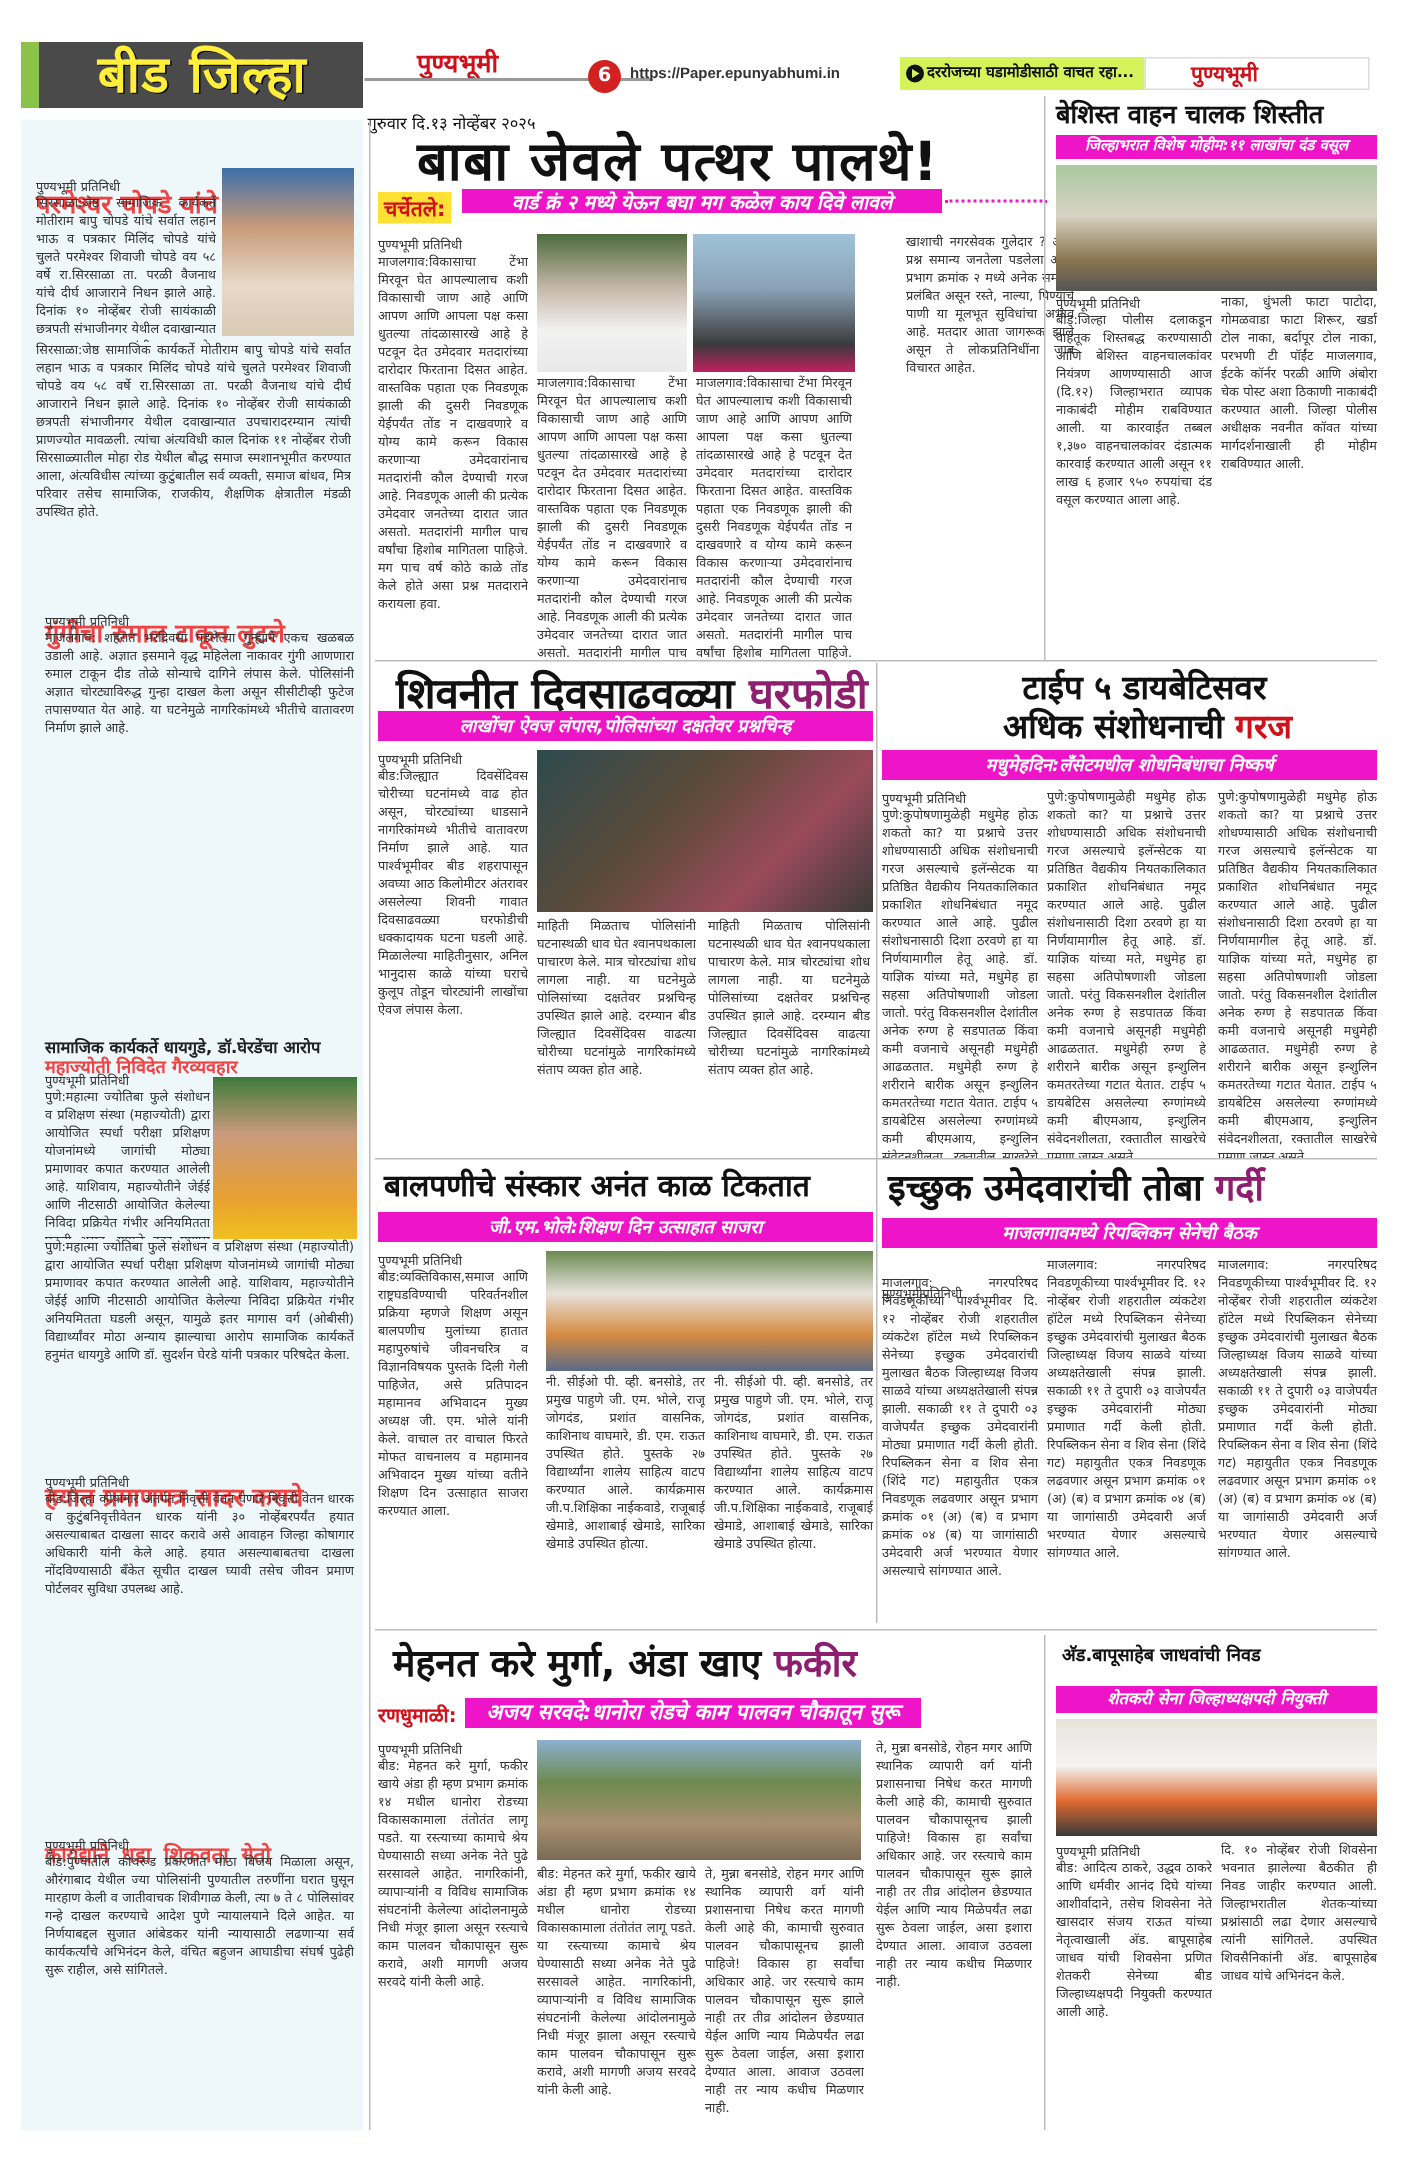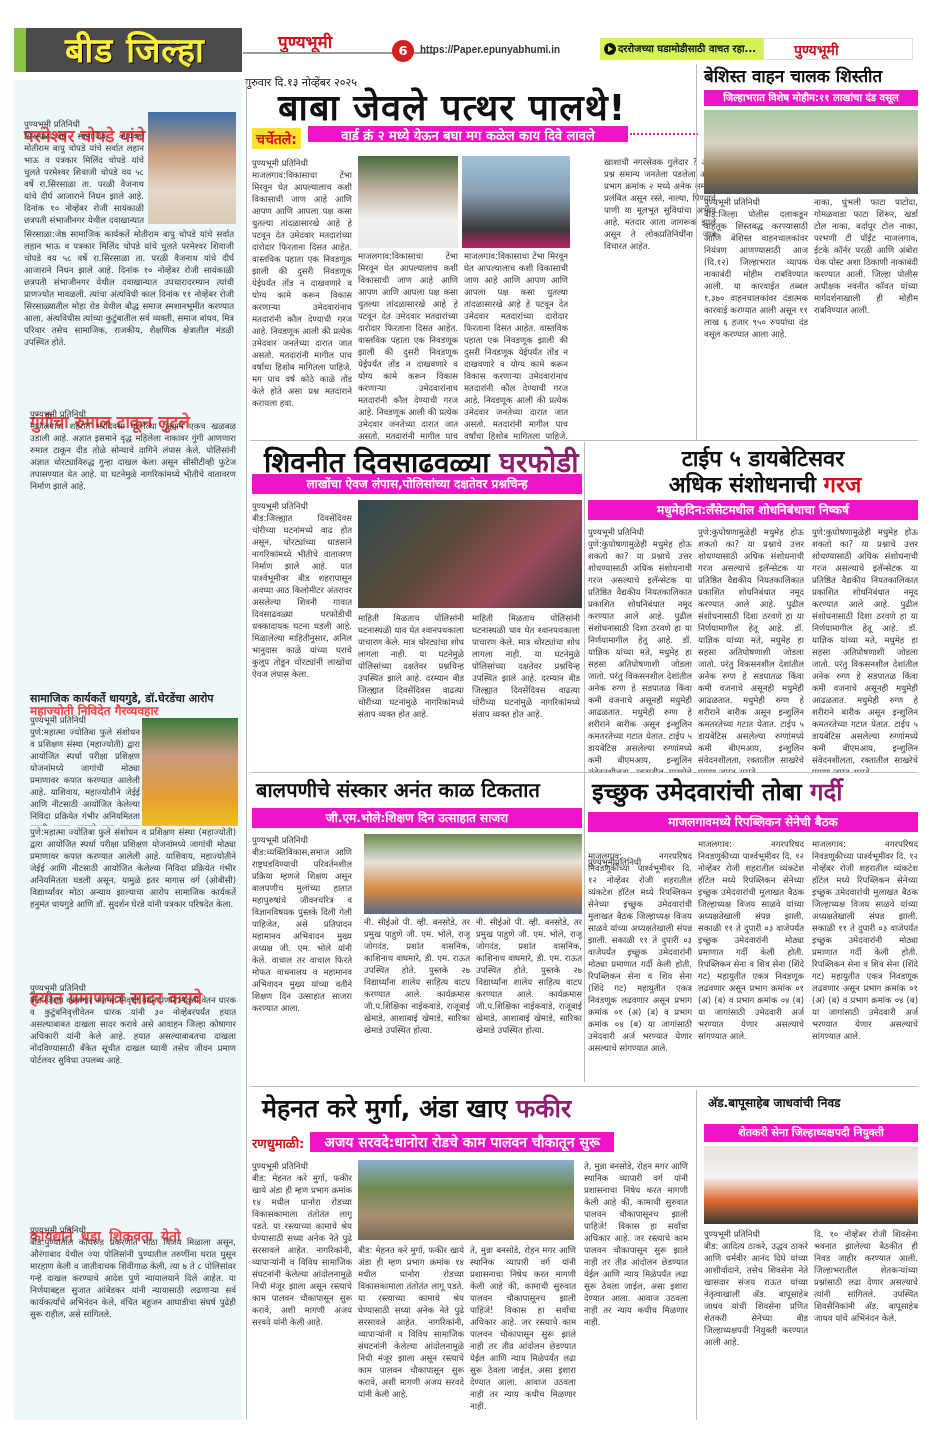--- a/index.html
+++ b/index.html
@@ -27,7 +27,7 @@
   .photo { background: linear-gradient(135deg,#7d8e6a,#c9b59a 50%,#5c6f80); }
 
   .headline { font-weight: bold; color: #111; }
-  .pink-bar { background: #ee15c8; color: #fff; font-weight: bold; text-align: center; }
+  .pink-bar { background: #ee15c8; color: #fff; font-weight: bold; text-align: center; font-style: italic; }
   .pink-label { color: #d0101a; font-weight: bold; background: #ffe135; }
   .accent { color: #8e1e6e; }
   .colsep { width: 1px; background: #bbb; }

